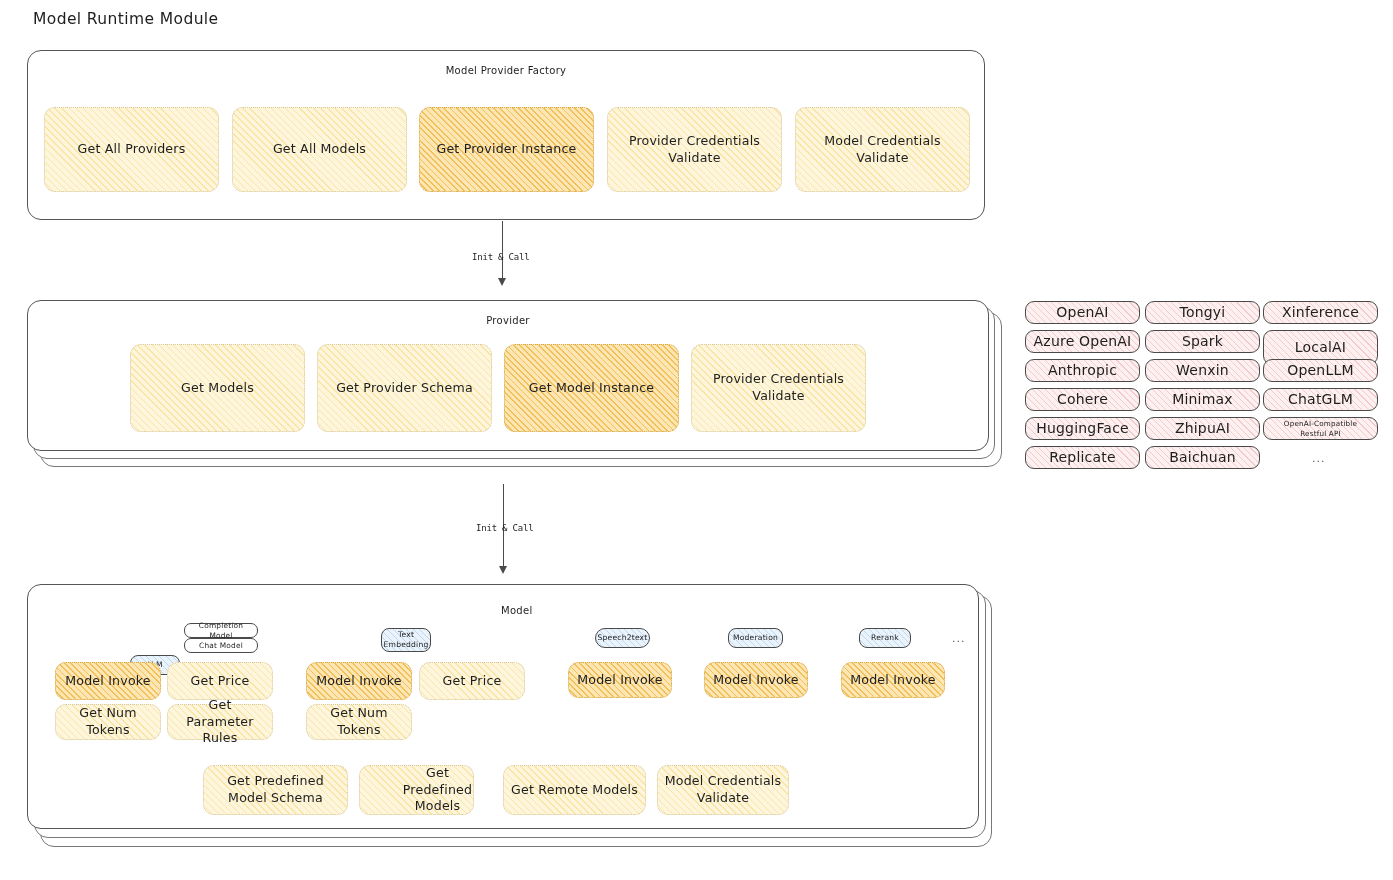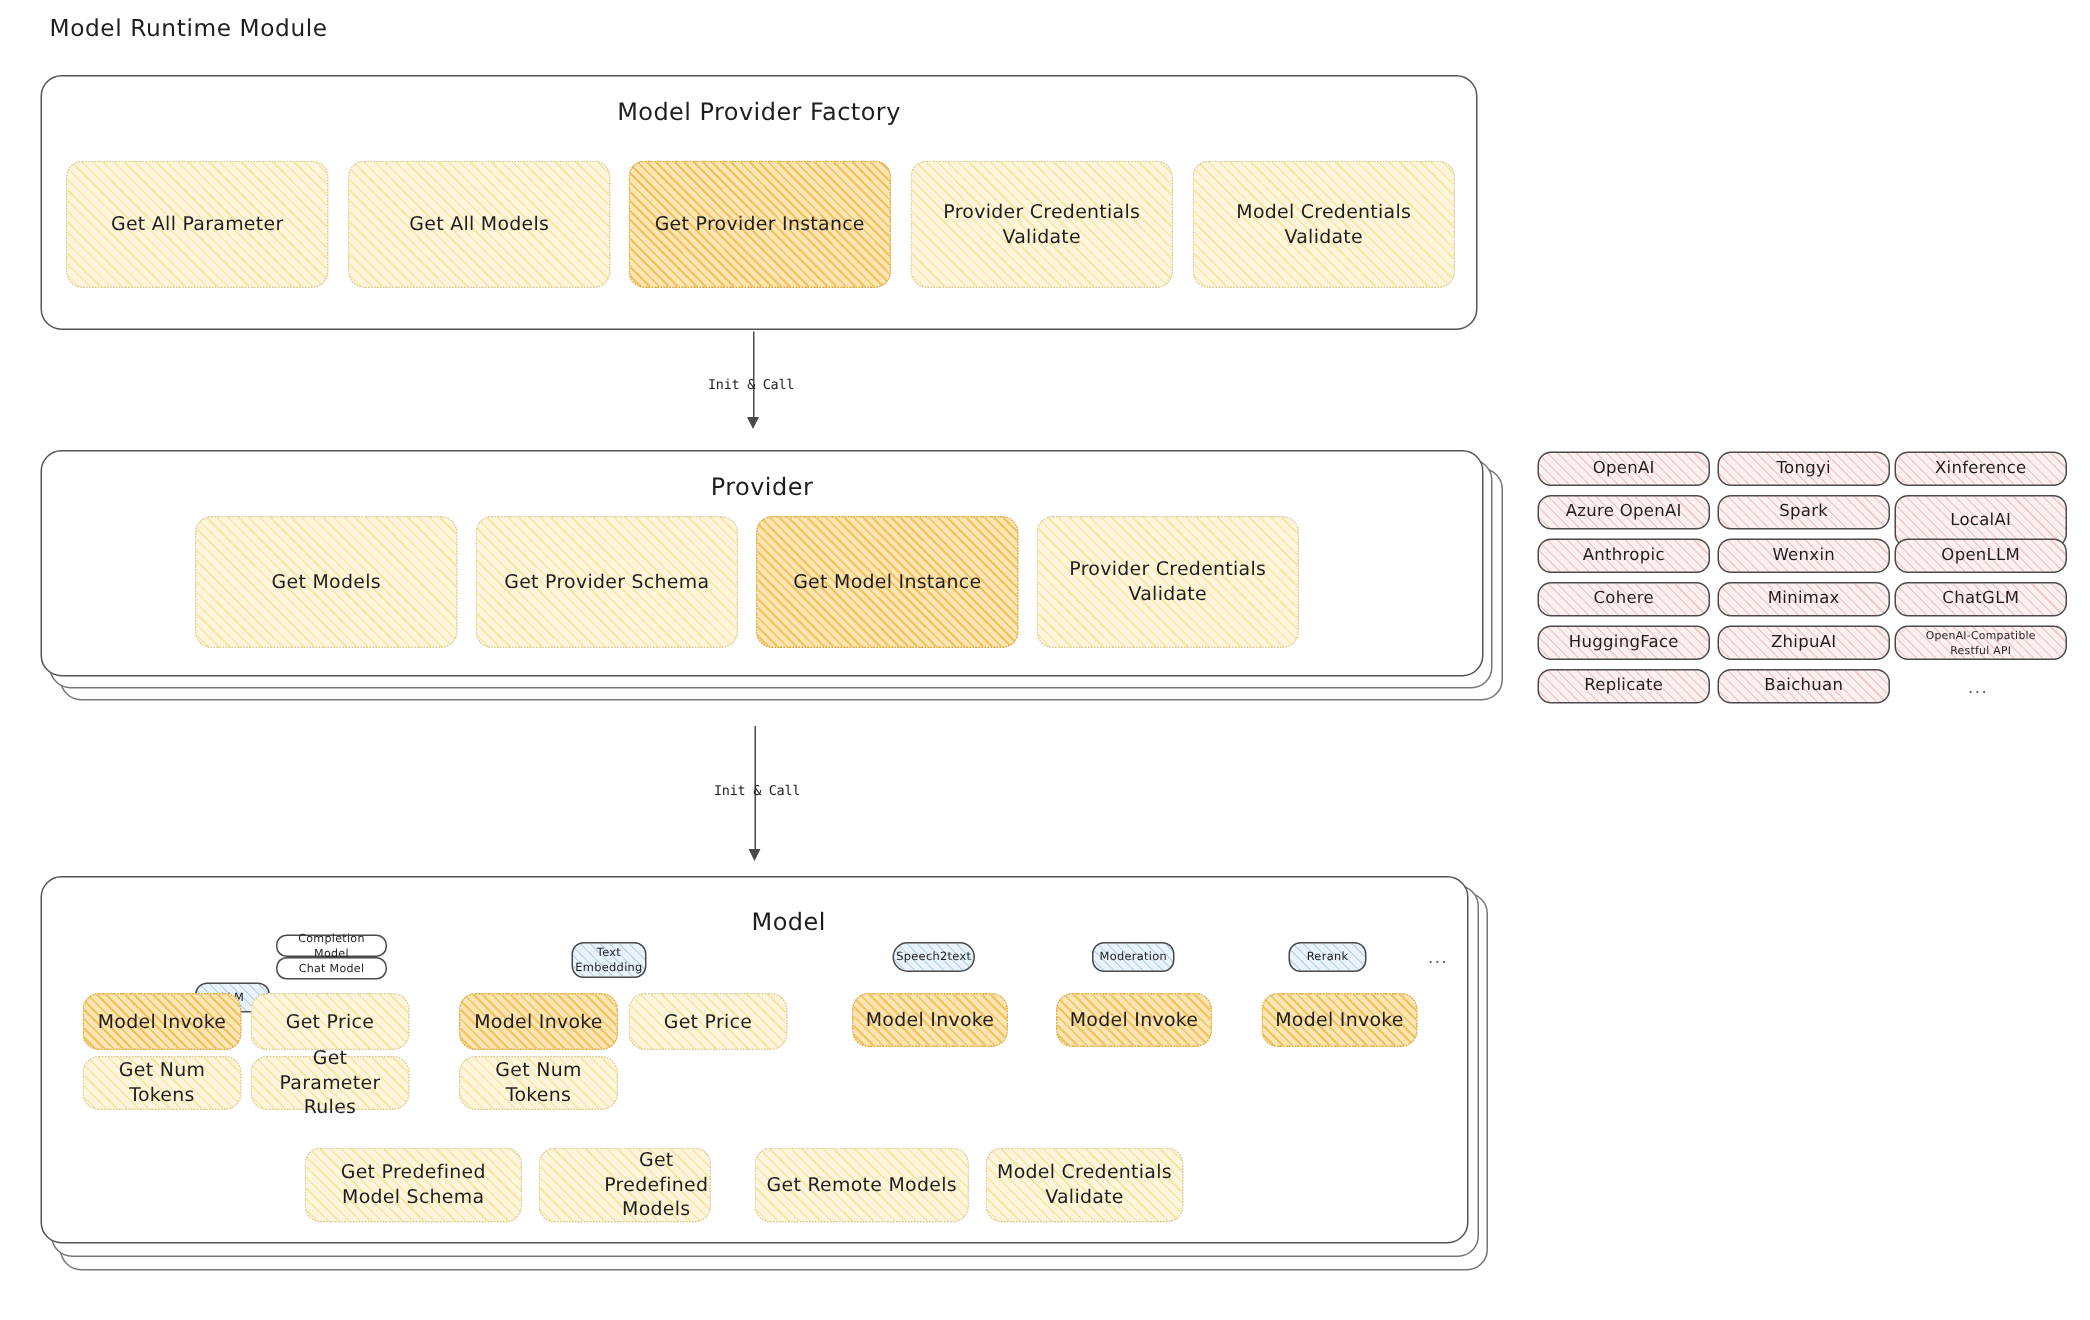--- a/index.html
+++ b/index.html
@@ -23,7 +23,7 @@
   }
   .container .ctitle{
     position:absolute;left:0;right:0;top:14px;text-align:center;
-    font-size:16px;color:#1e1e1e;letter-spacing:.3px;
+    font-size:10px;color:#1e1e1e;letter-spacing:.3px;
   }
   
   .stack-l{

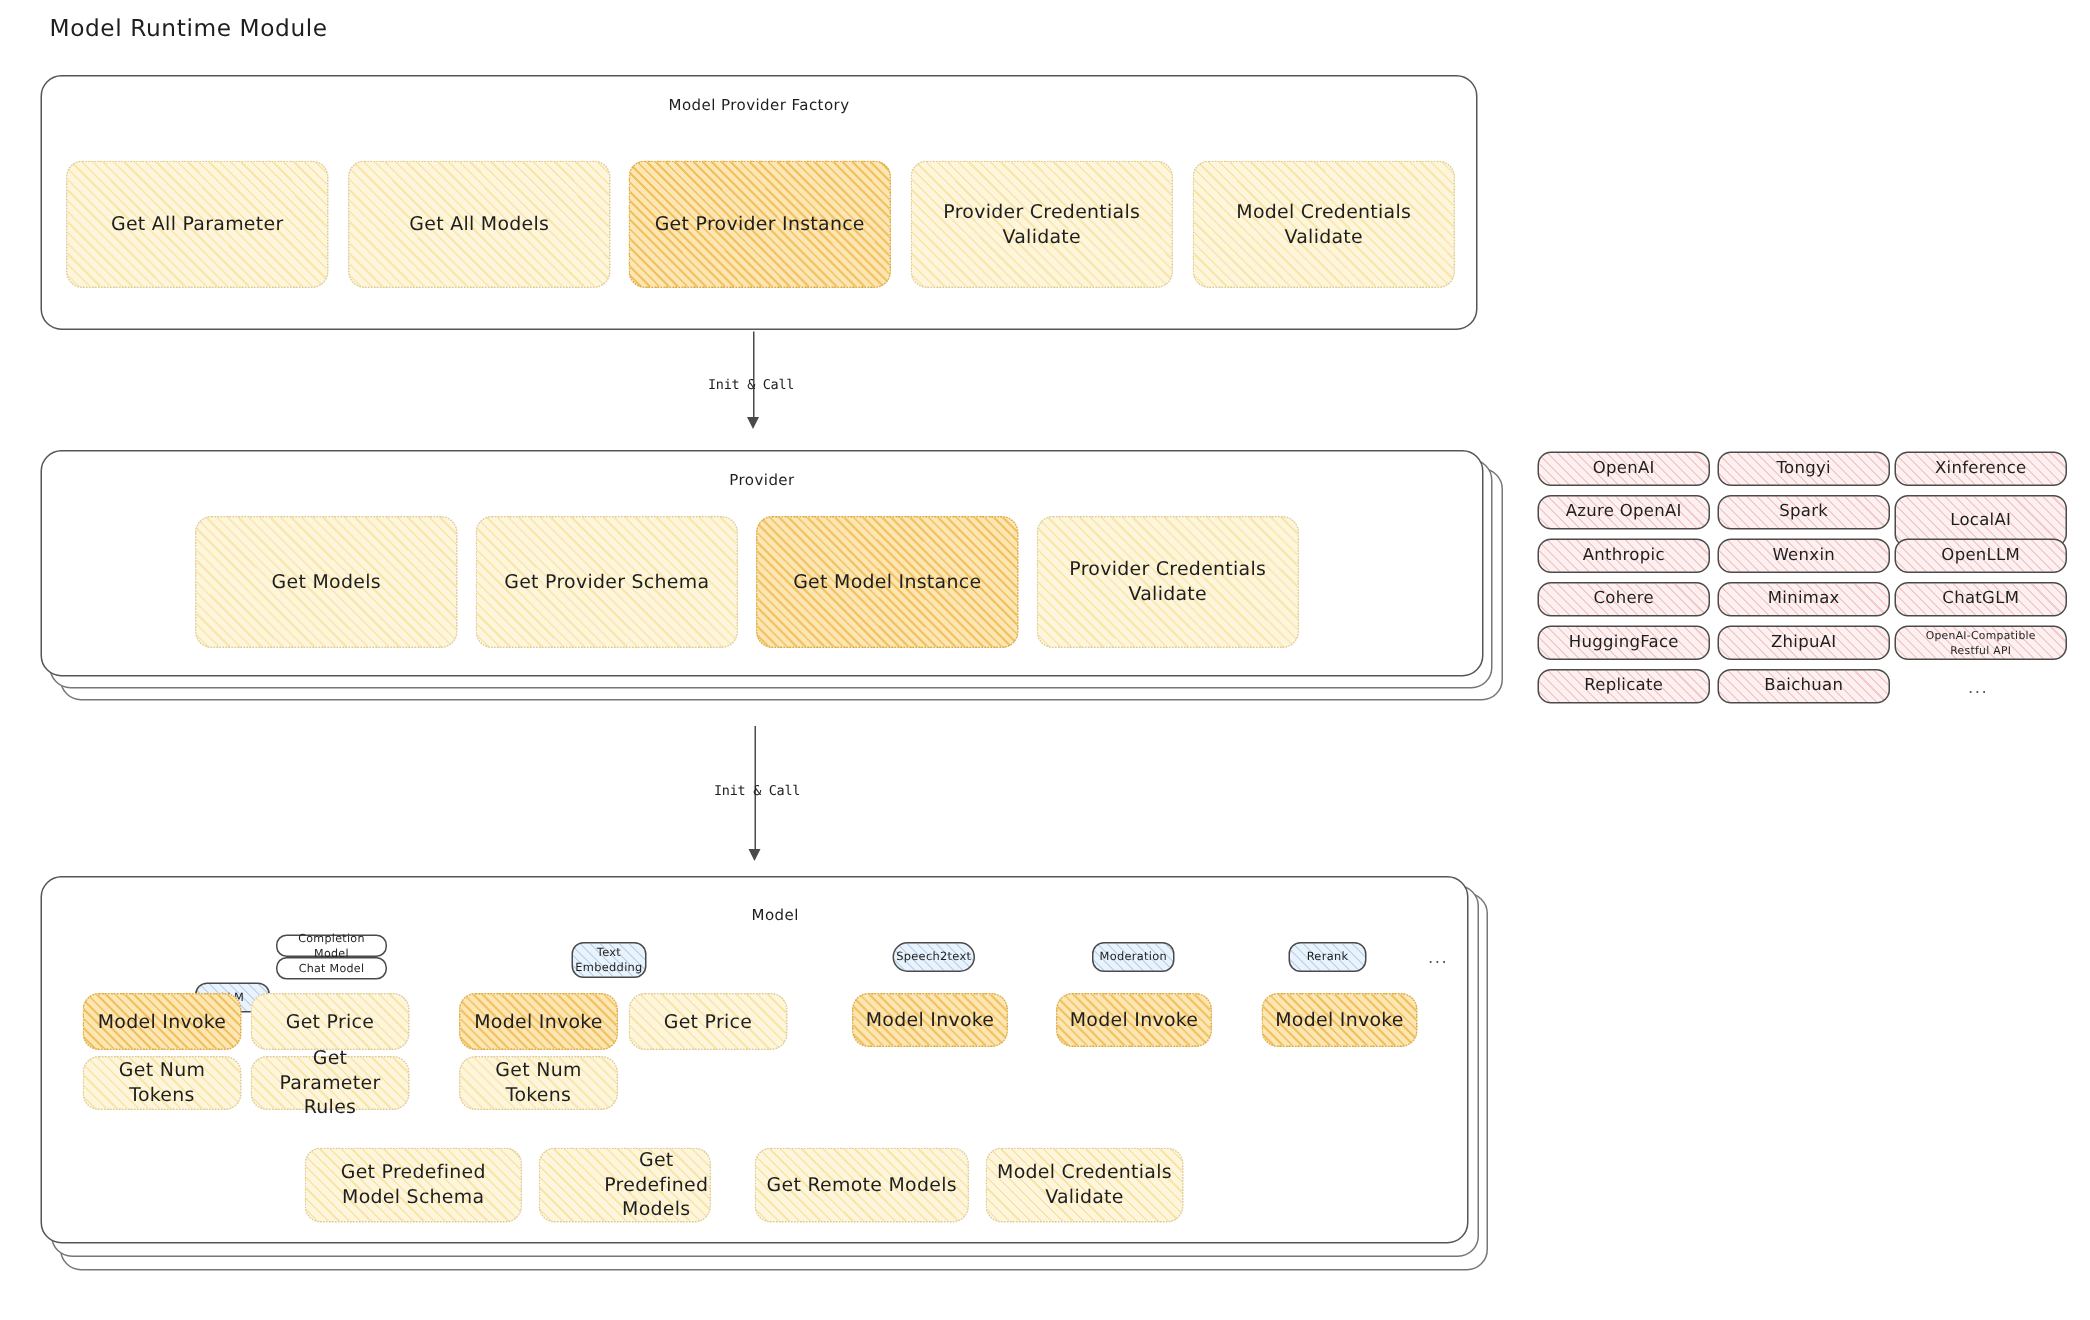--- a/index.html
+++ b/index.html
@@ -95,7 +95,7 @@
     <div class="ctitle">Model Provider Factory</div>
   </div>
   <div class="node n-yellow" style="left:44px;top:107px;width:175px;height:85px;">
-    <span>Get All Parameter</span>
+    <span>Get All Providers</span>
   </div>
   <div class="node n-yellow" style="left:232px;top:107px;width:175px;height:85px;">
     <span>Get All Models</span>

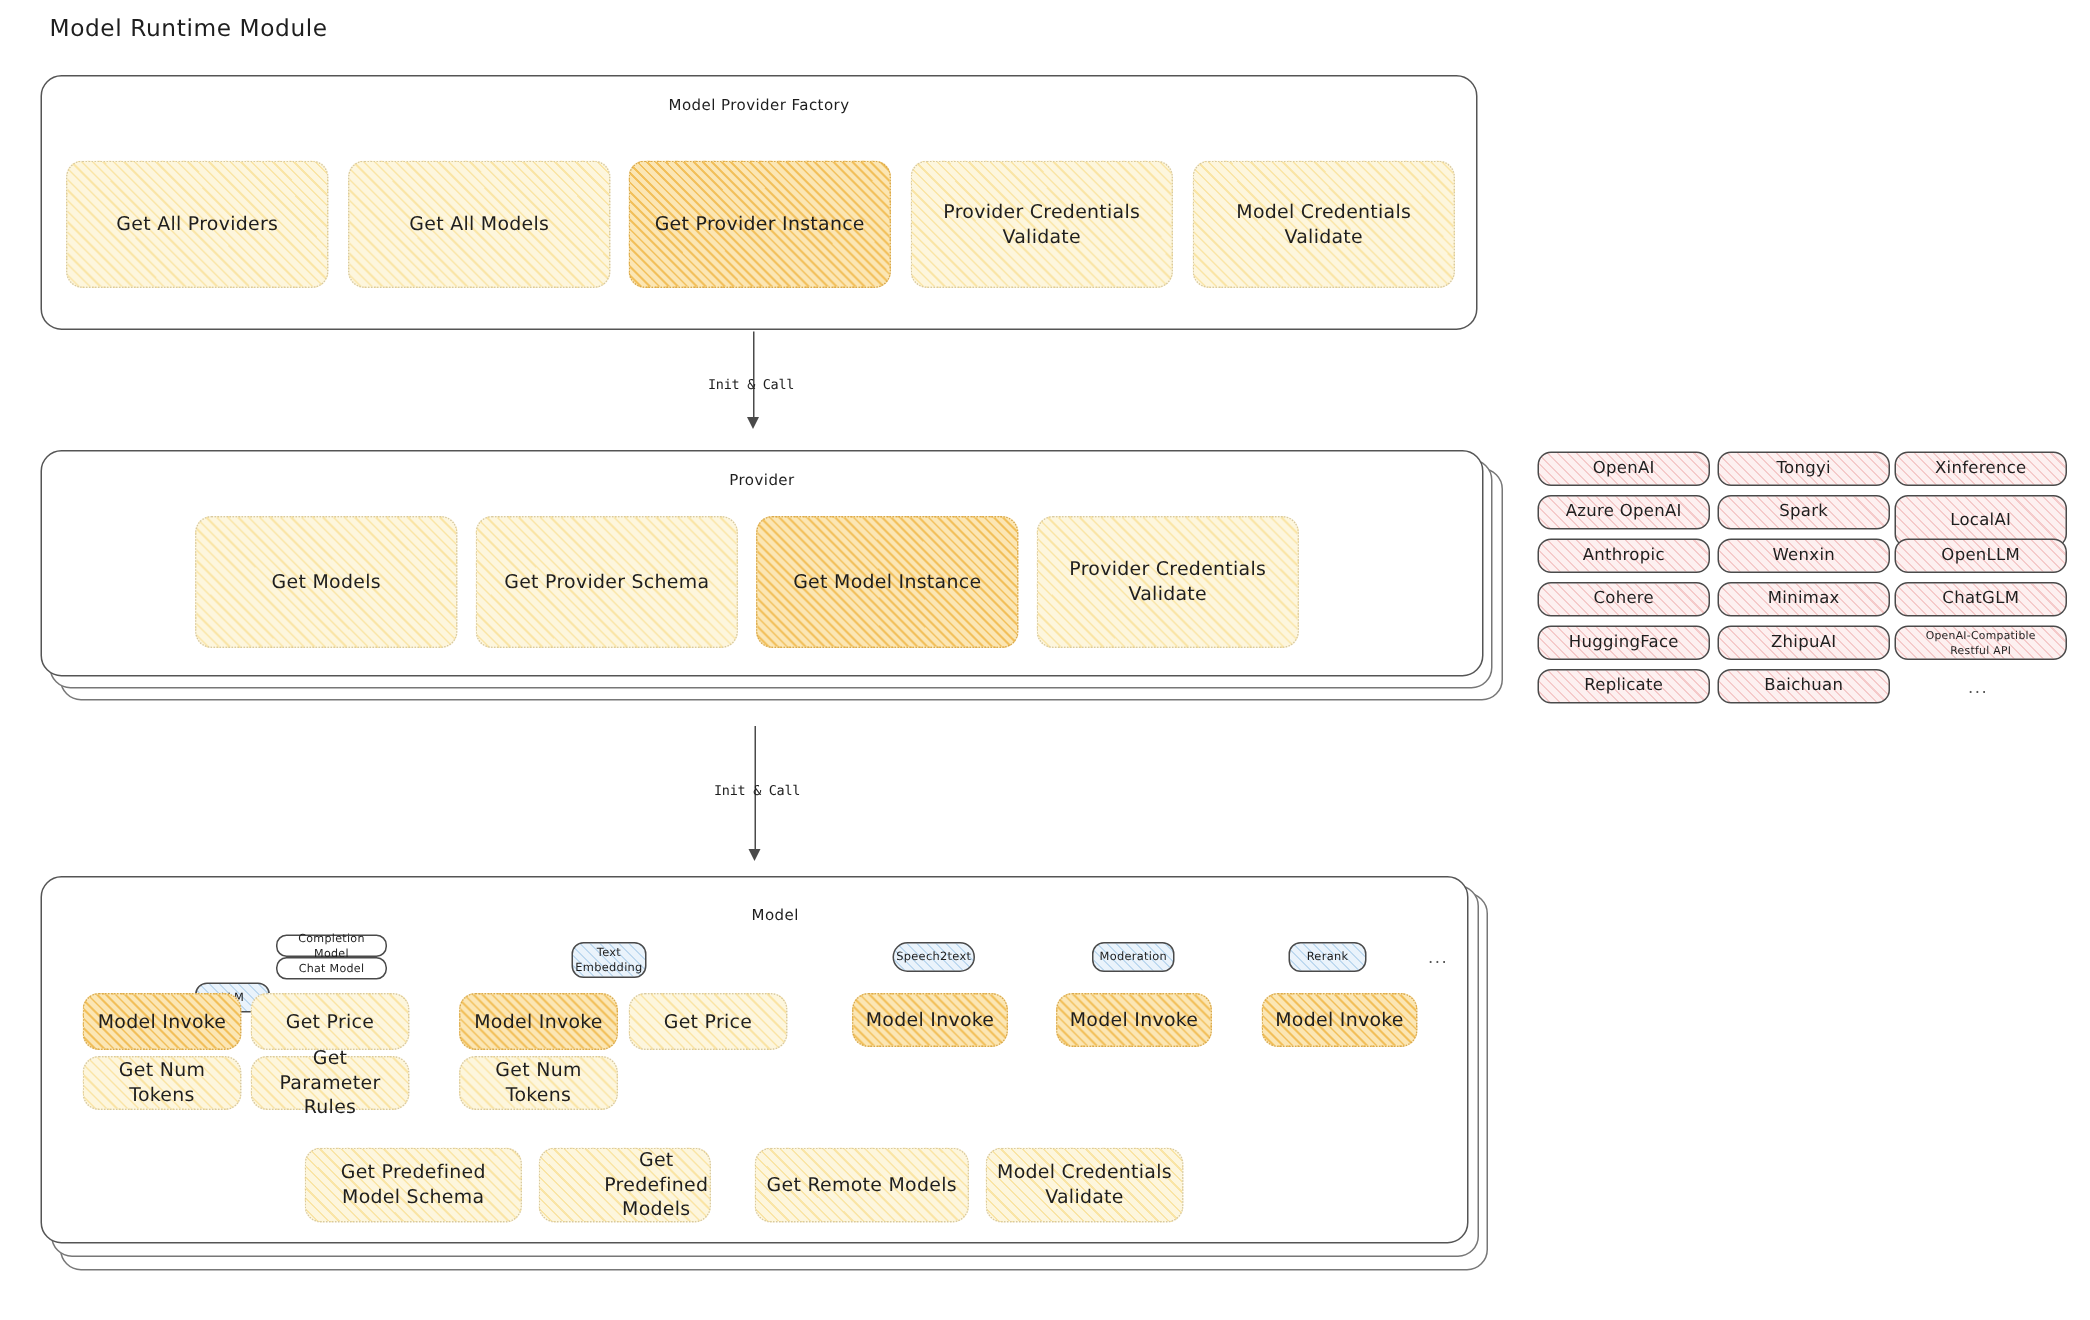--- a/index.html
+++ b/index.html
@@ -55,7 +55,7 @@
     background-color:#fdf0f0;
     background-image:repeating-linear-gradient(45deg,
       rgba(233,150,150,.42) 0 1px, rgba(255,255,255,0) 1px 4.6px);
-    font-size:11px;
+    font-size:14px;
   }
   .n-blue{
     border:1.15px solid #4a4a4a;border-radius:8px;

